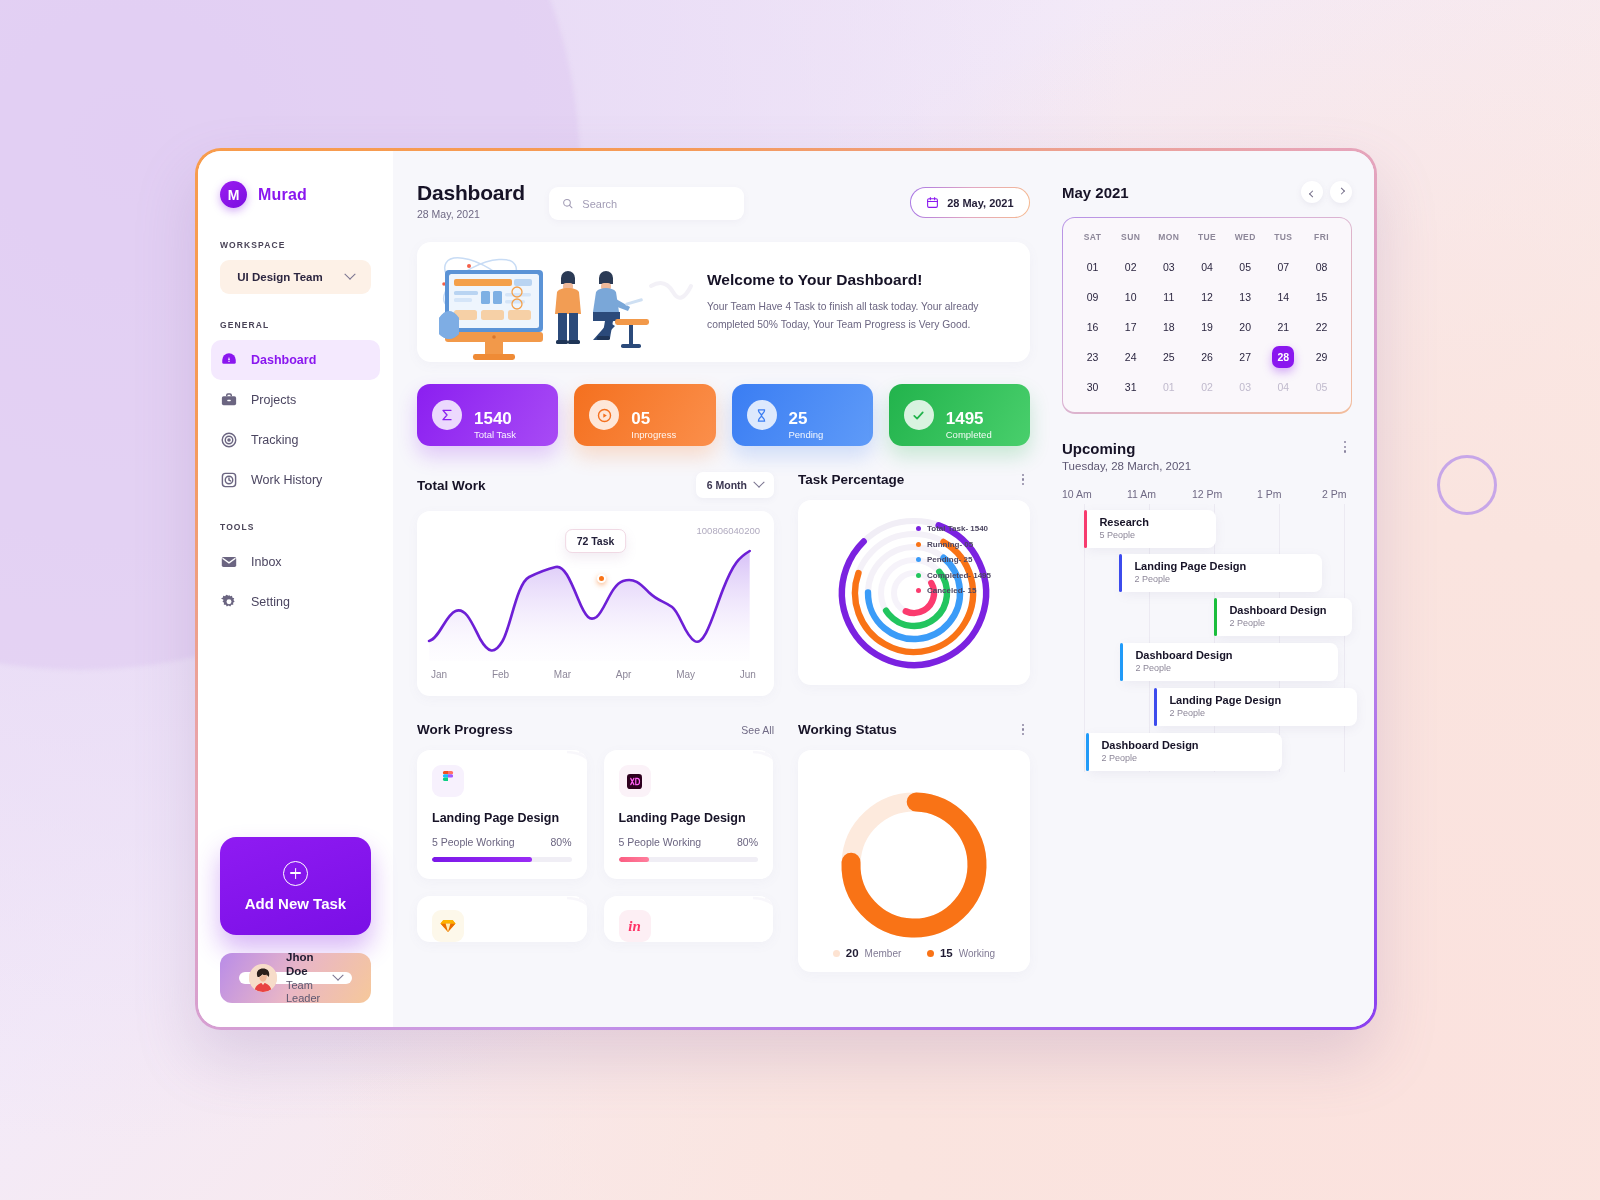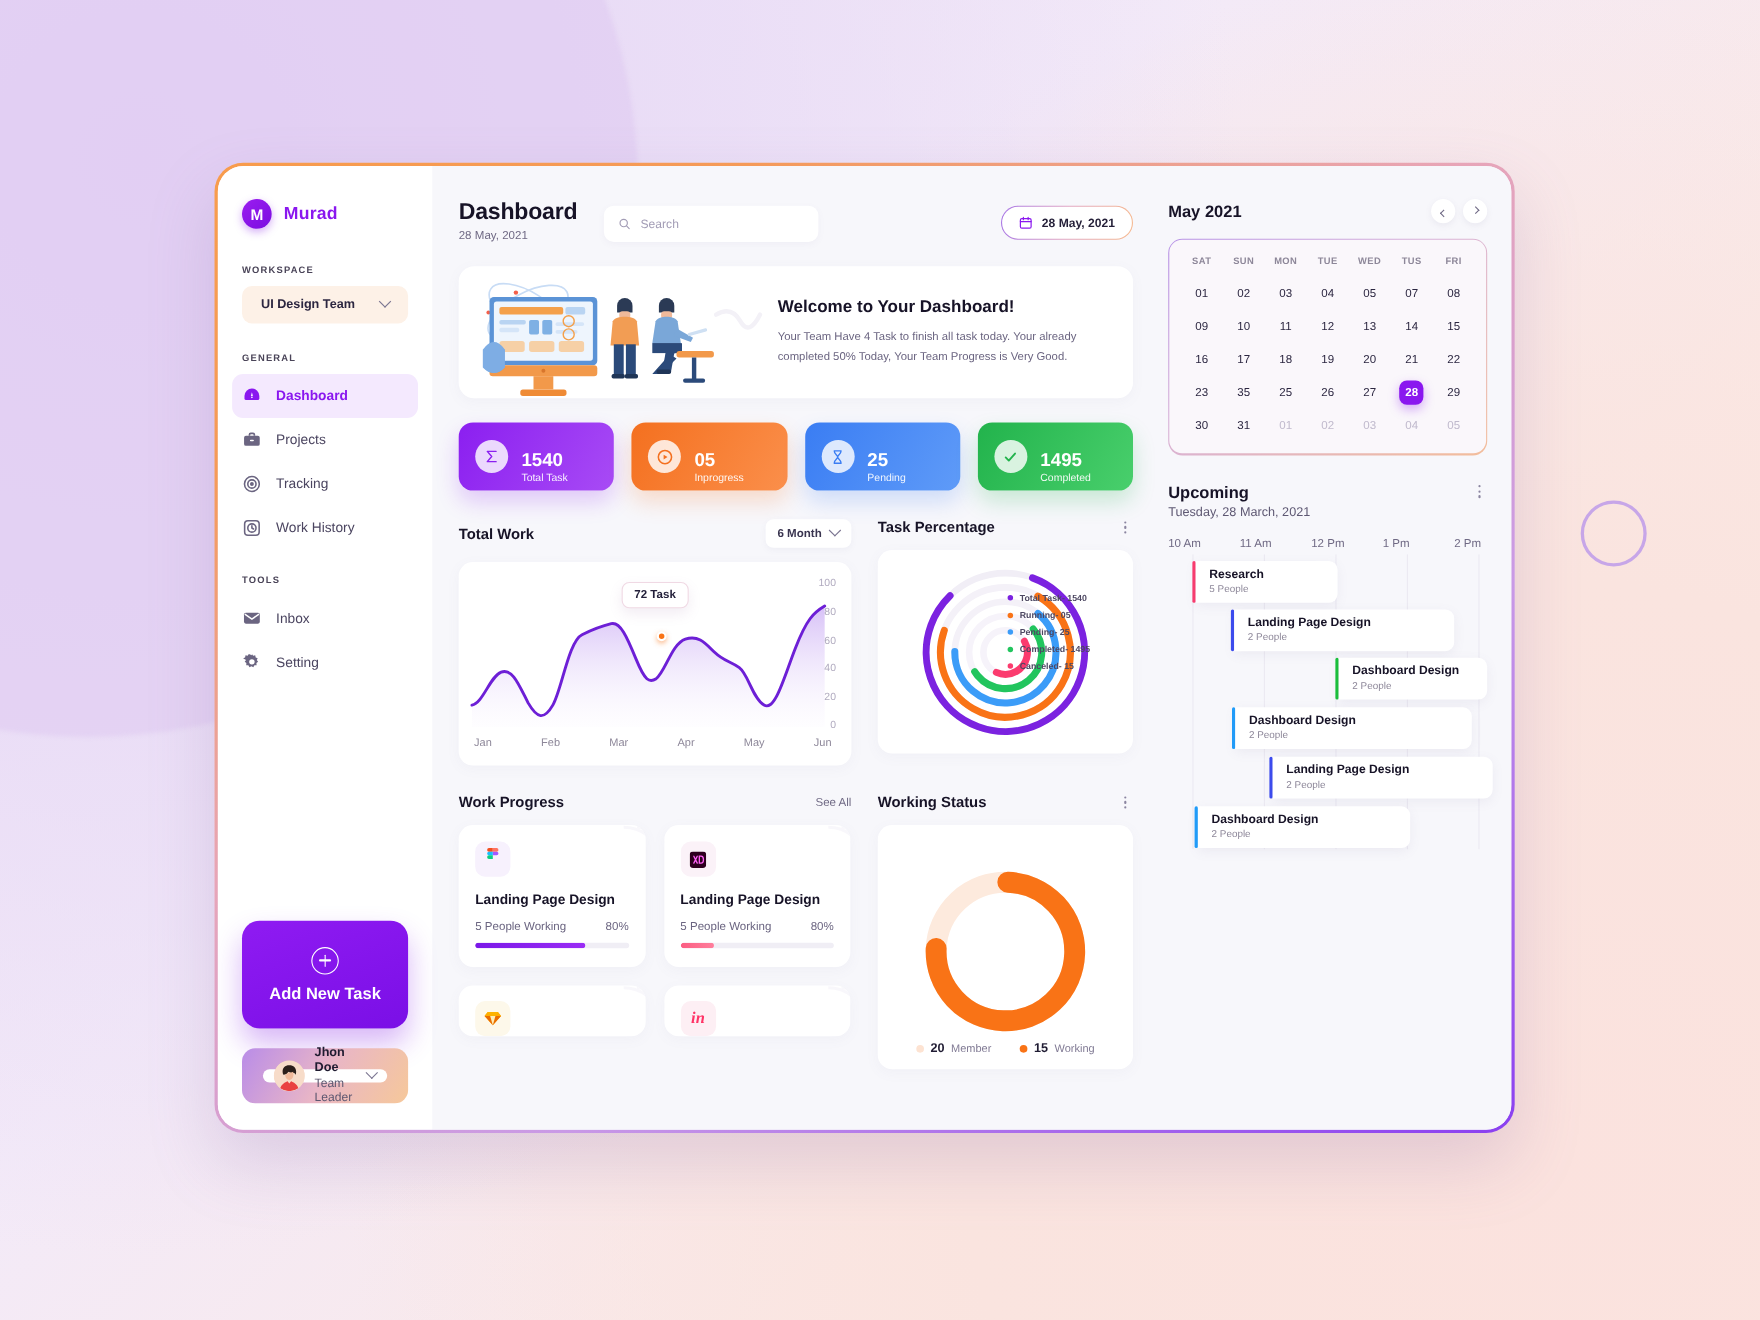--- a/index.html
+++ b/index.html
@@ -806,7 +806,7 @@
             <div class="cal-day">22</div>
 
             <div class="cal-day">23</div>
-            <div class="cal-day">35</div>
+            <div class="cal-day">24</div>
             <div class="cal-day">25</div>
             <div class="cal-day">26</div>
             <div class="cal-day">27</div>

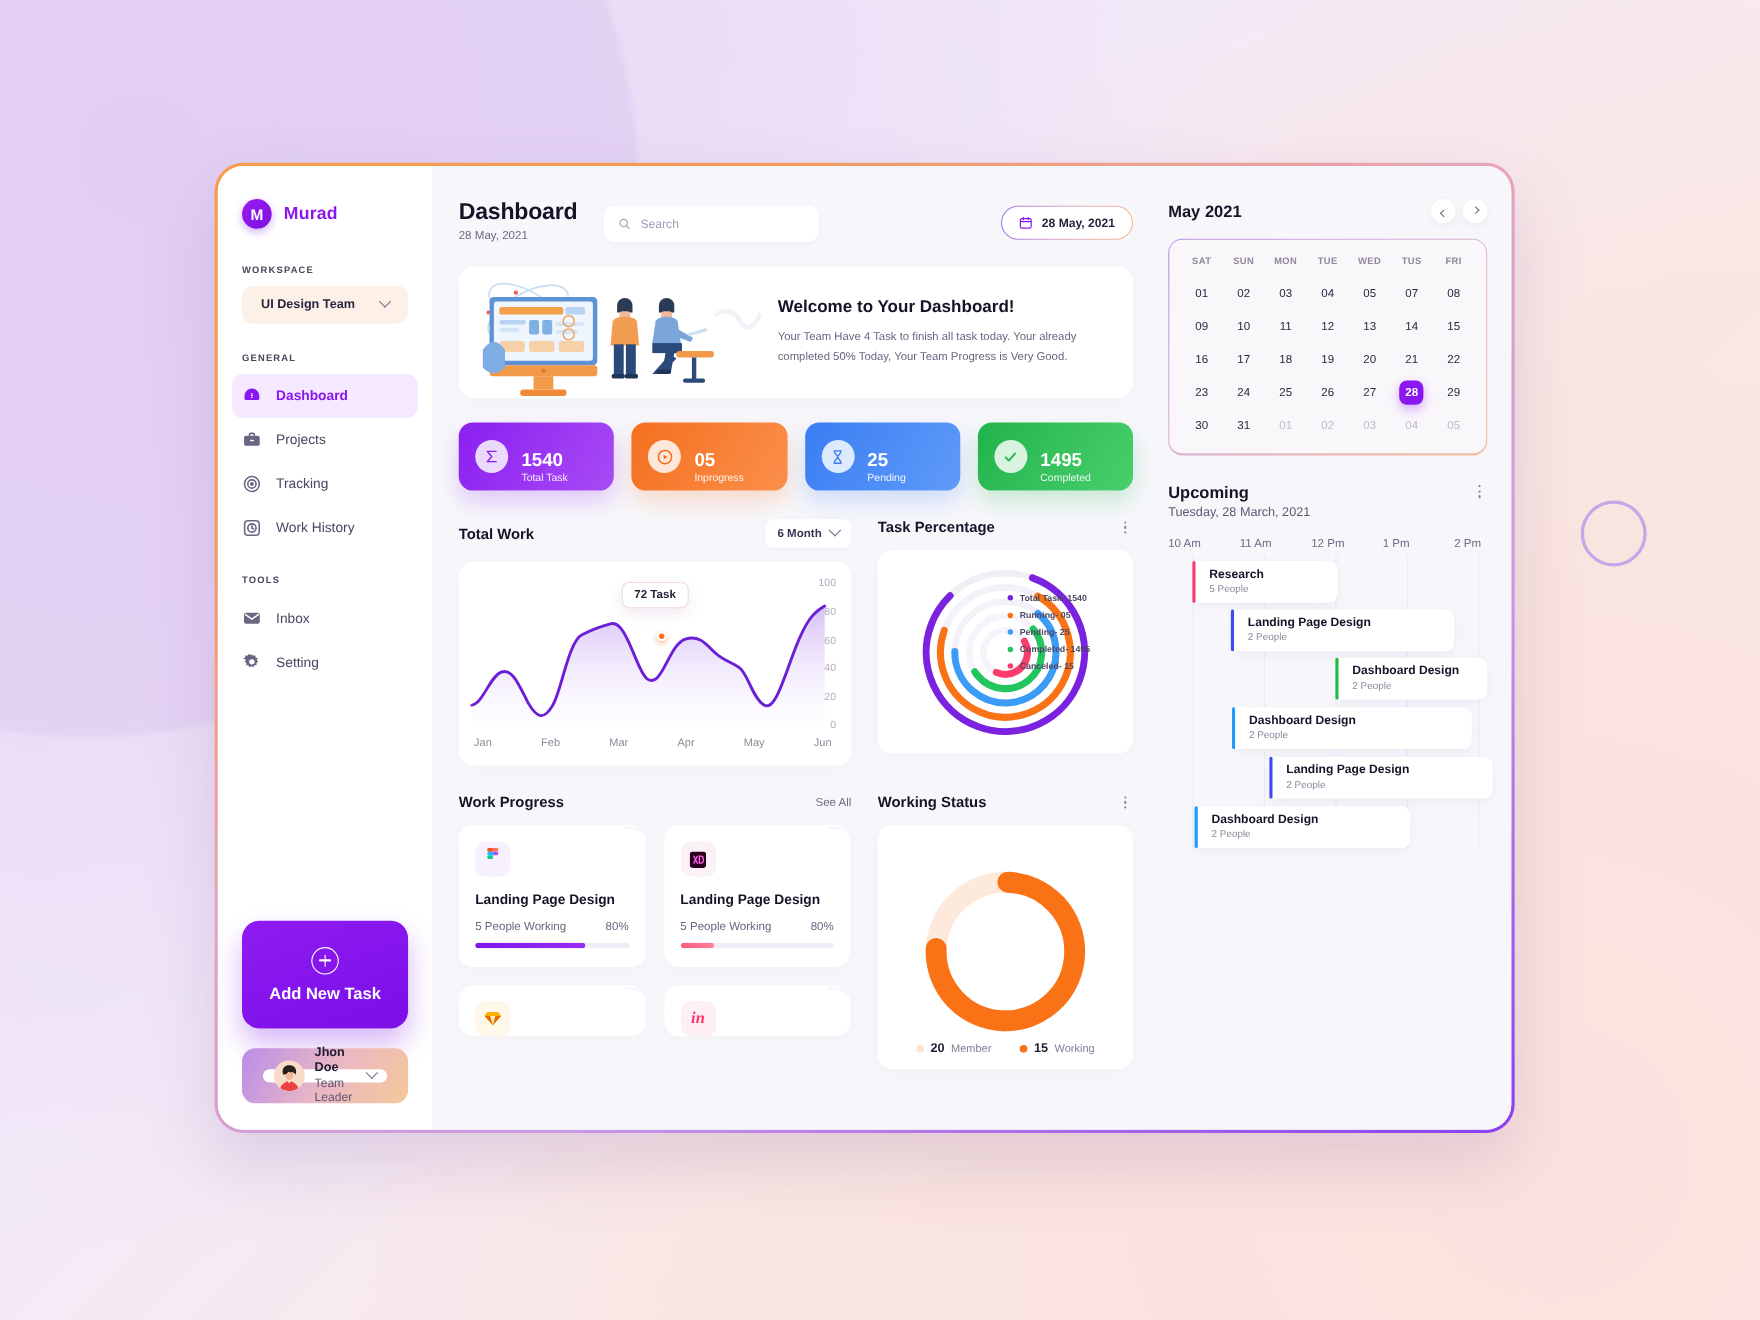--- a/index.html
+++ b/index.html
@@ -204,7 +204,7 @@
 
   
   .chart-card { height: 185px; padding: 12px 10px 6px 10px; position: relative; }
-  .ylabels { position: absolute; right: 14px; top: 14px; height: 140px; display: flex; flex-direction: column; justify-content: space-between; }
+  .ylabels { position: absolute; right: 14px; top: 14px; height: 140px; display: flex; justify-content: space-between; }
   .ylabels div { font-size: 9.5px; color: #b0aabf; text-align: right; }
   .xlabels { display: flex; justify-content: space-between; padding: 0 8px 0 4px; margin-top: 2px; }
   .xlabels div { font-size: 10px; color: #8d8799; }

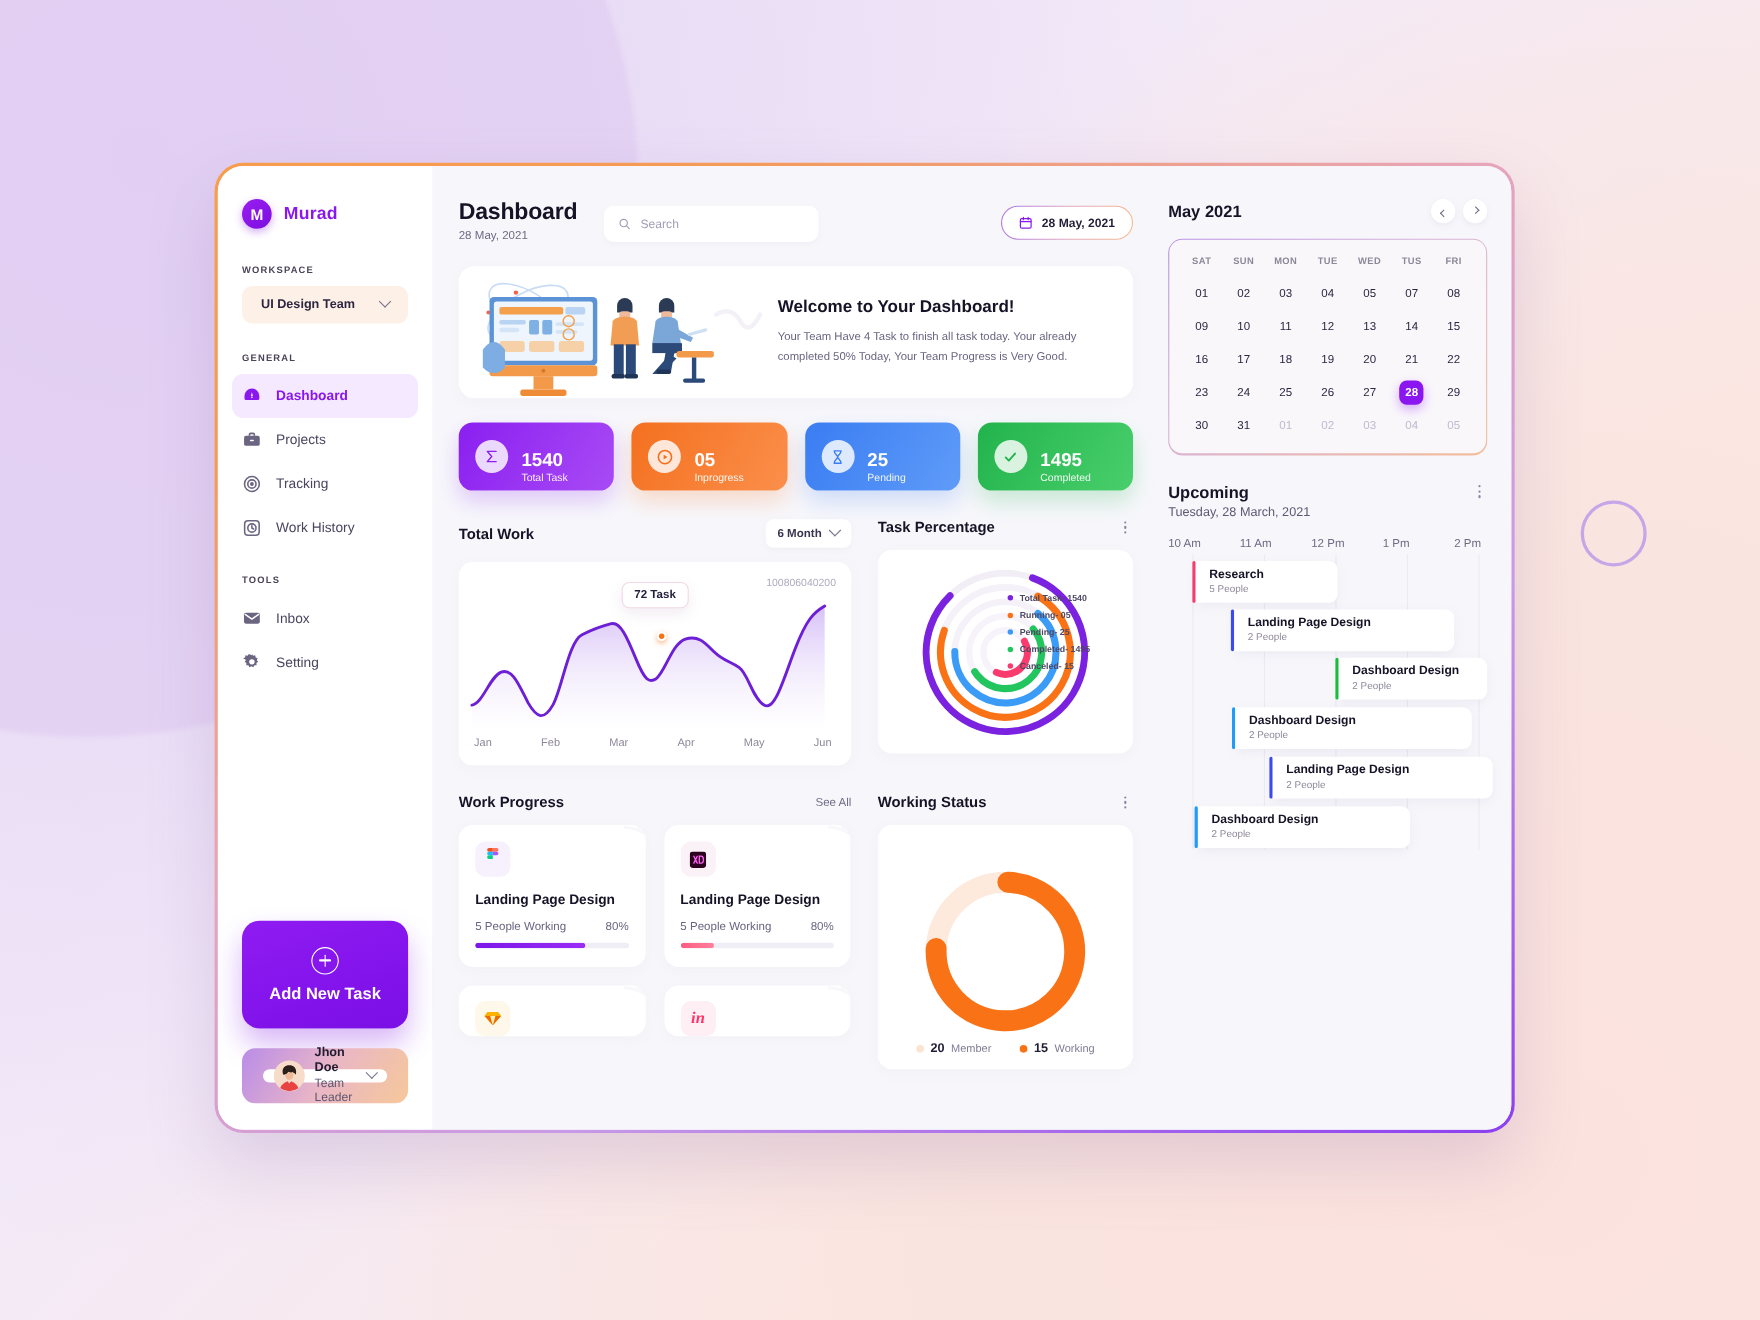--- a/index.html
+++ b/index.html
@@ -228,7 +228,7 @@
 
   
   .radial-card { height: 185px; display: flex; align-items: center; justify-content: center; position: relative; }
-  .radial-legend { position: absolute; left: 118px; top: 39px; }
+  .radial-legend { position: absolute; left: 118px; top: 24px; }
   .radial-legend div { display: flex; align-items: center; gap: 6px; margin-bottom: 6.5px; }
   .radial-legend span.dot { width: 5px; height: 5px; border-radius: 50%; display: block; flex: none; }
   .radial-legend span.t { font-size: 8px; color: #4d4762; font-weight: bold; white-space: nowrap; }

